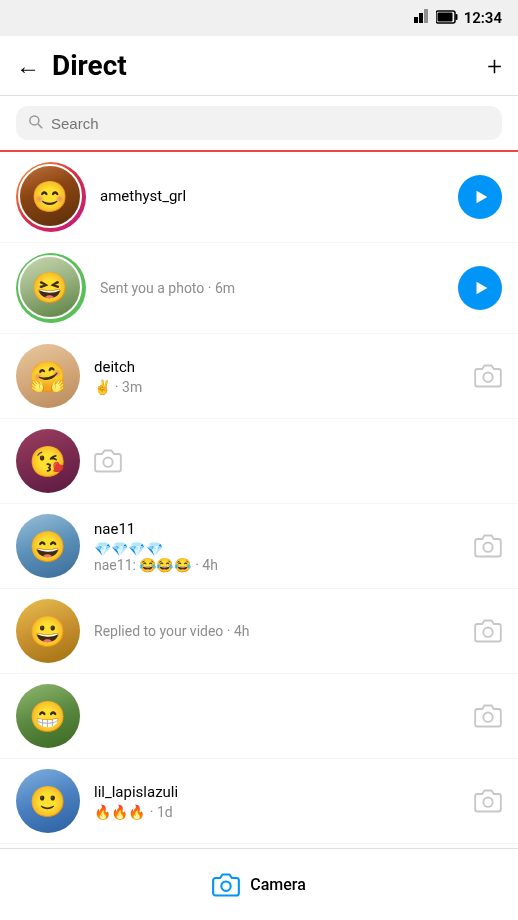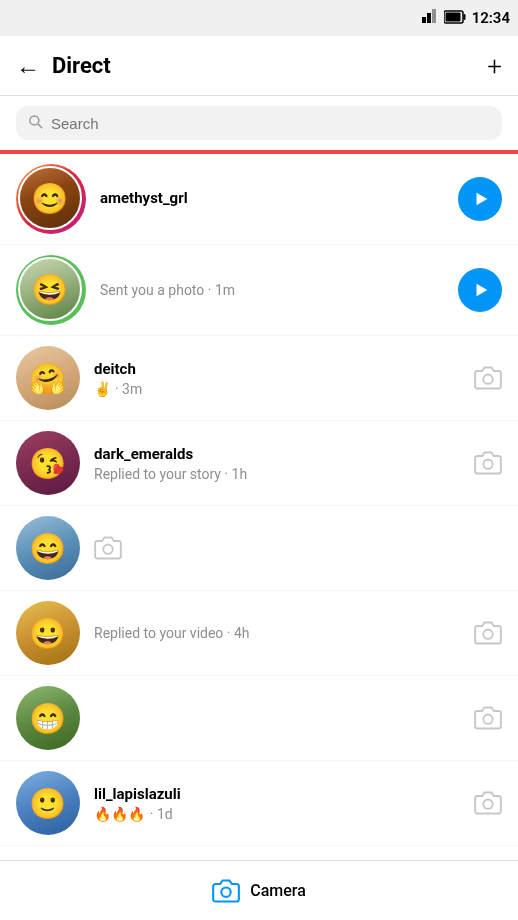--- a/index.html
+++ b/index.html
@@ -19,7 +19,7 @@
       display: flex;
       align-items: center;
       justify-content: flex-end;
-      padding-right: 8px;
+      padding-right: 16px;
       gap: 6px;
     }
     .status-bar-time {

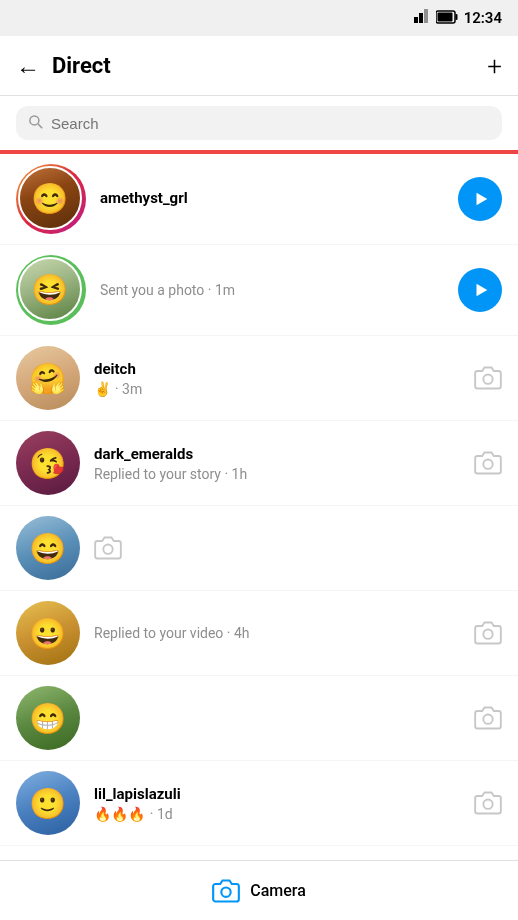--- a/index.html
+++ b/index.html
@@ -54,7 +54,7 @@
       line-height: 1;
     }
     .header-title {
-      font-size: 22px;
+      font-size: 28px;
       font-weight: 700;
       color: #000;
       text-align: center;

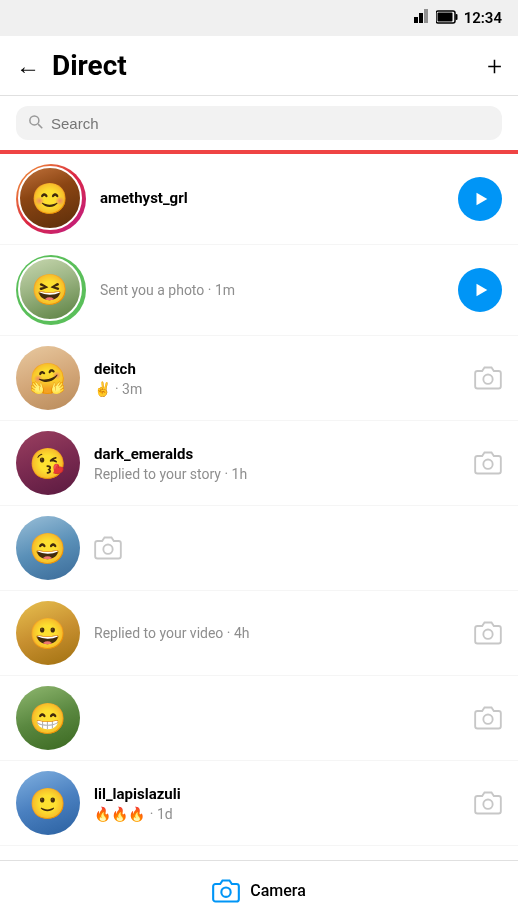--- a/index.html
+++ b/index.html
@@ -71,7 +71,7 @@
     .search-bar {
       padding: 10px 16px;
       background: #fff;
-      border-bottom: 4px solid #ef4444;
+      border-bottom: 2px solid #ef4444;
     }
     .search-input-wrap {
       background: #f2f2f2;

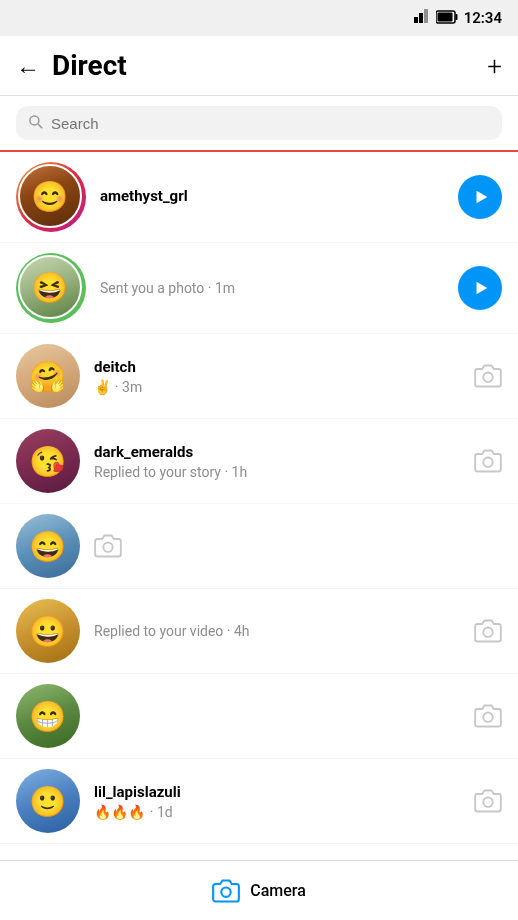--- a/index.html
+++ b/index.html
@@ -115,7 +115,7 @@
     }
     .message-username {
       font-size: 15px;
-      font-weight: 700;
+      font-weight: 400;
       color: #000;
       margin-bottom: 3px;
     }

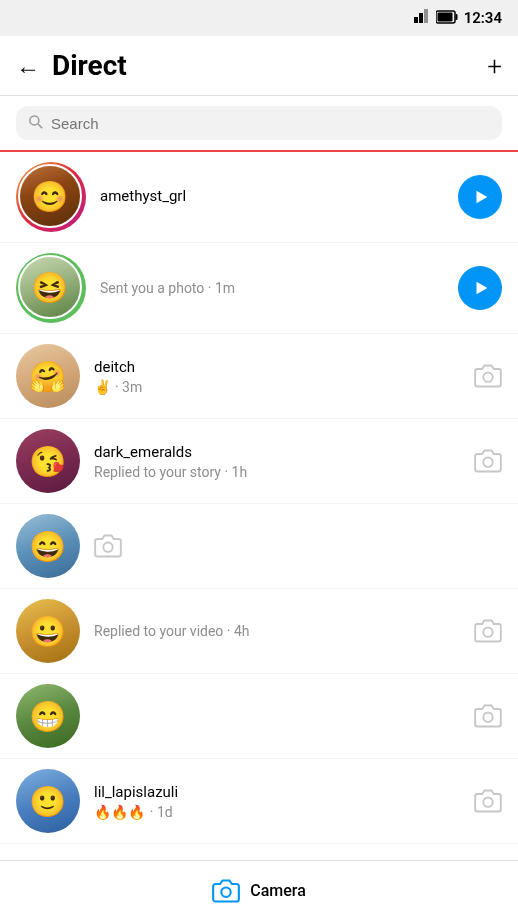--- a/index.html
+++ b/index.html
@@ -242,7 +242,7 @@
       </div>
     </div>
     <div class="message-content">
-      <div class="message-preview">Sent you a photo · 1m</div>
+      <div class="message-preview">Sent you a photo · 6m</div>
     </div>
     <div class="action-icon">
       <div class="play-btn">

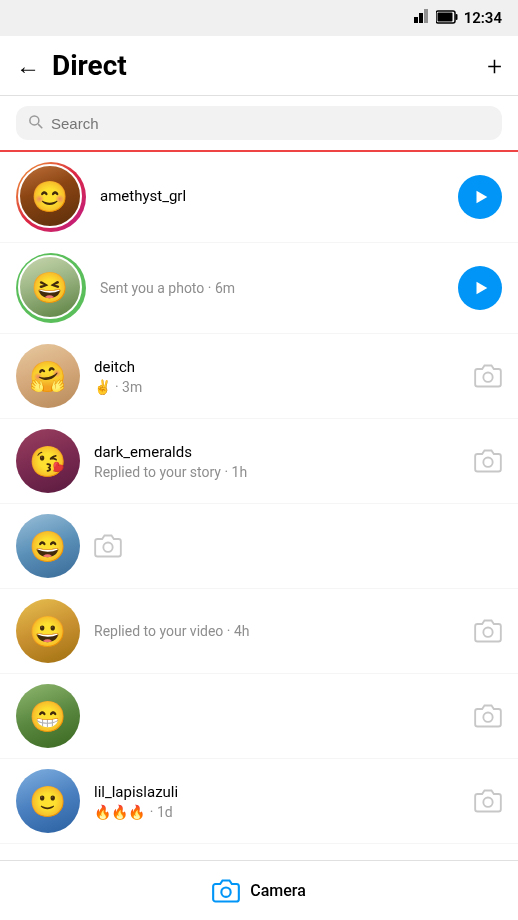--- a/index.html
+++ b/index.html
@@ -275,10 +275,6 @@
         <span>😘</span>
       </div>
     </div>
-    <div class="message-content">
-      <div class="message-username">dark_emeralds</div>
-      <div class="message-preview">Replied to your story · 1h</div>
-    </div>
     <div class="action-icon">
       <svg width="28" height="28" viewBox="0 0 24 24" fill="none" stroke="#c7c7c7" stroke-width="1.6">
         <path d="M23 19a2 2 0 0 1-2 2H3a2 2 0 0 1-2-2V8a2 2 0 0 1 2-2h4l2-3h6l2 3h4a2 2 0 0 1 2 2z"></path>

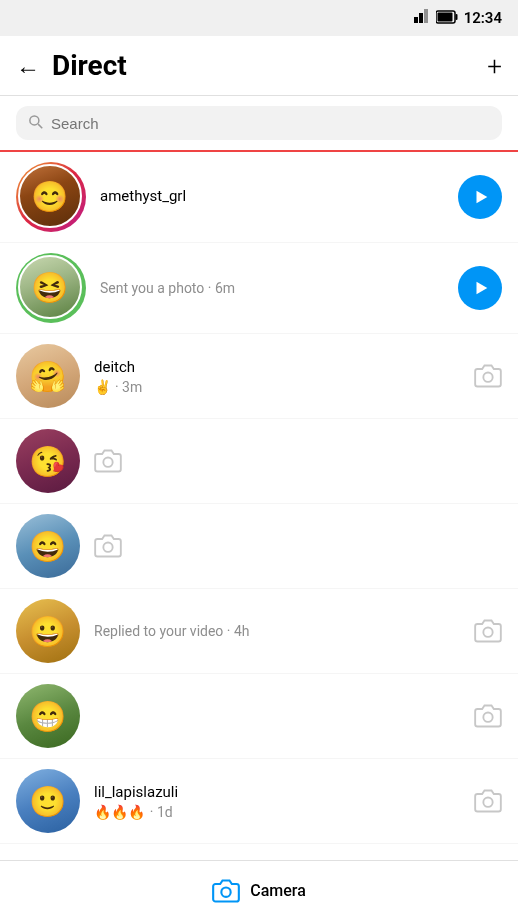--- a/index.html
+++ b/index.html
@@ -288,6 +288,11 @@
         <span>😄</span>
       </div>
     </div>
+    <div class="message-content">
+      <div class="message-username">nae11</div>
+      <div class="message-preview">💎💎💎💎</div>
+    <div class="message-preview">nae11: 😂😂😂 · 4h</div>
+    </div>
     <div class="action-icon">
       <svg width="28" height="28" viewBox="0 0 24 24" fill="none" stroke="#c7c7c7" stroke-width="1.6">
         <path d="M23 19a2 2 0 0 1-2 2H3a2 2 0 0 1-2-2V8a2 2 0 0 1 2-2h4l2-3h6l2 3h4a2 2 0 0 1 2 2z"></path>

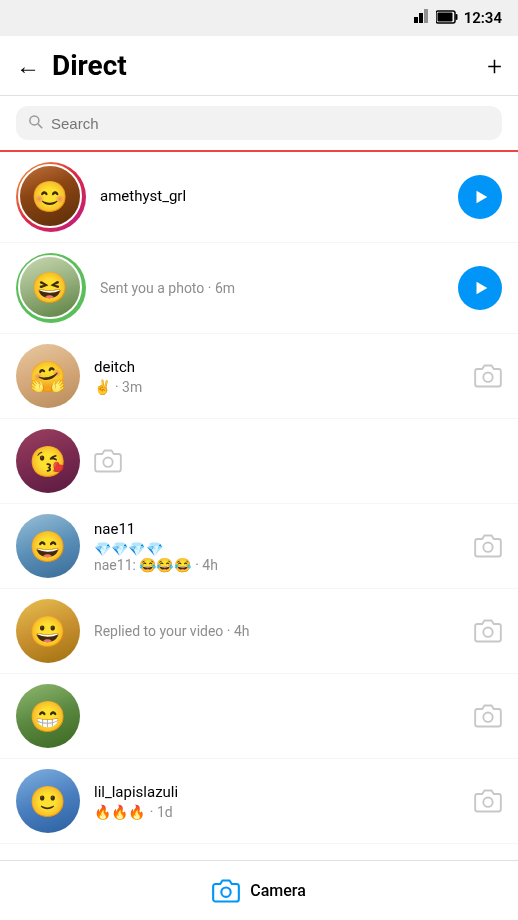--- a/index.html
+++ b/index.html
@@ -156,7 +156,7 @@
       position: fixed;
       bottom: 0;
       width: 518px;
-      height: 60px;
+      height: 72px;
       background: #fff;
       border-top: 1px solid #e0e0e0;
       display: flex;

